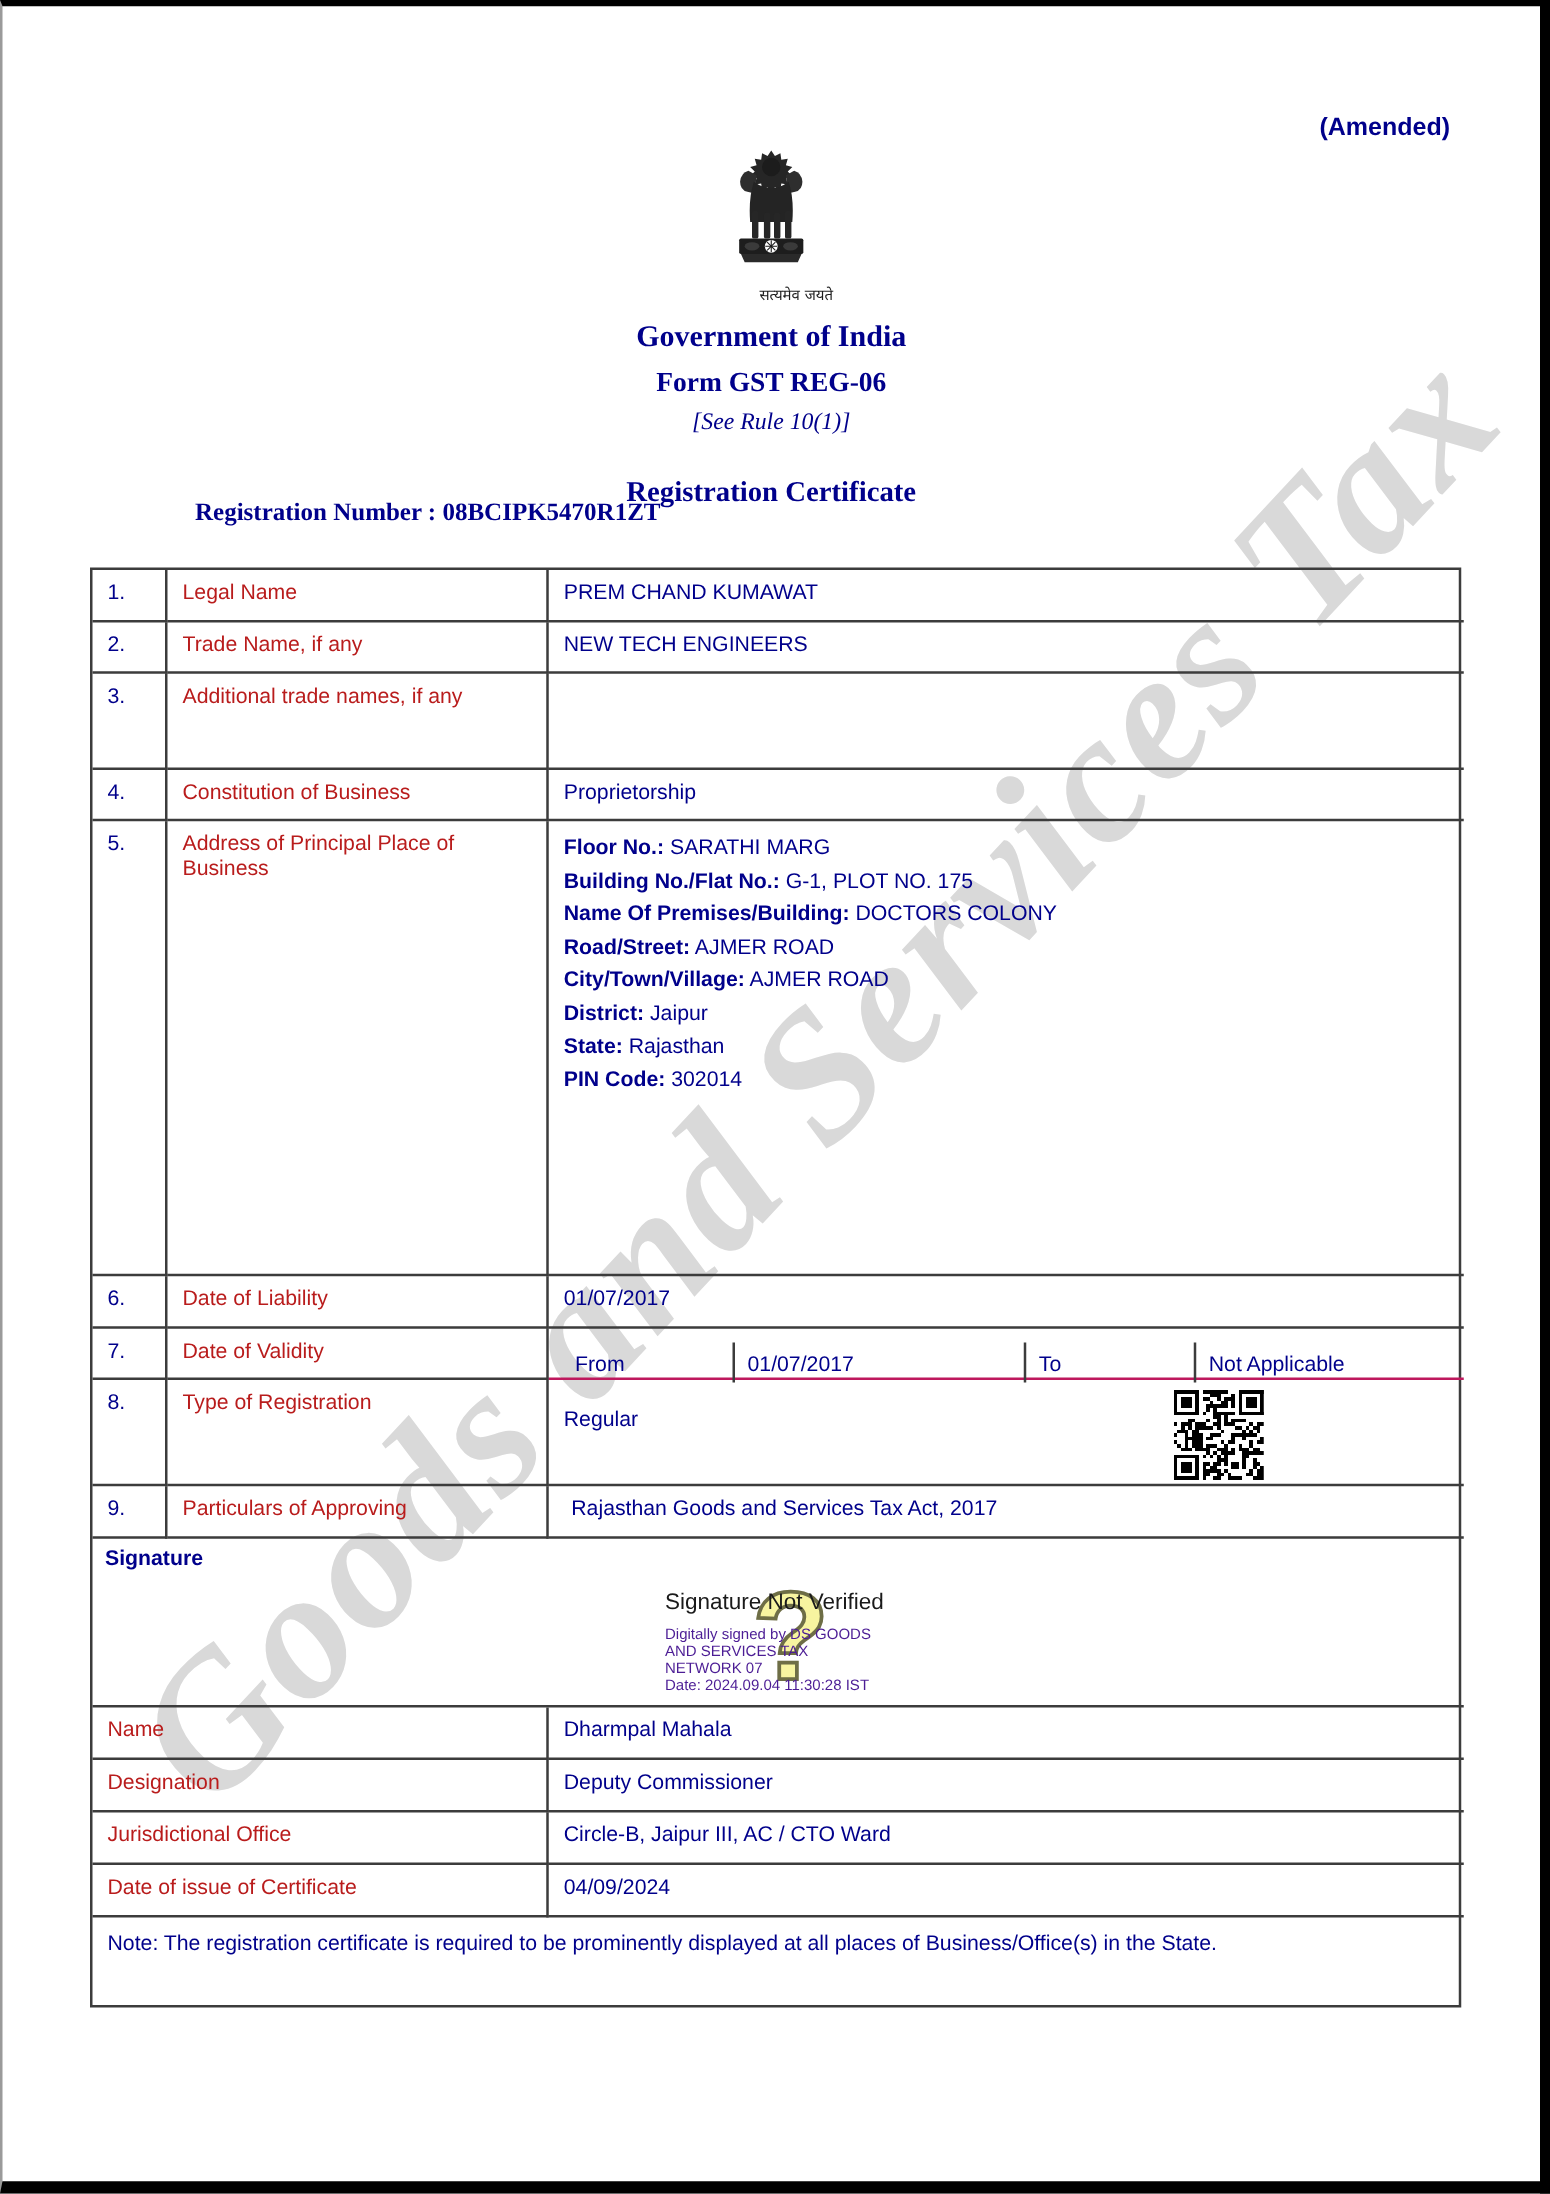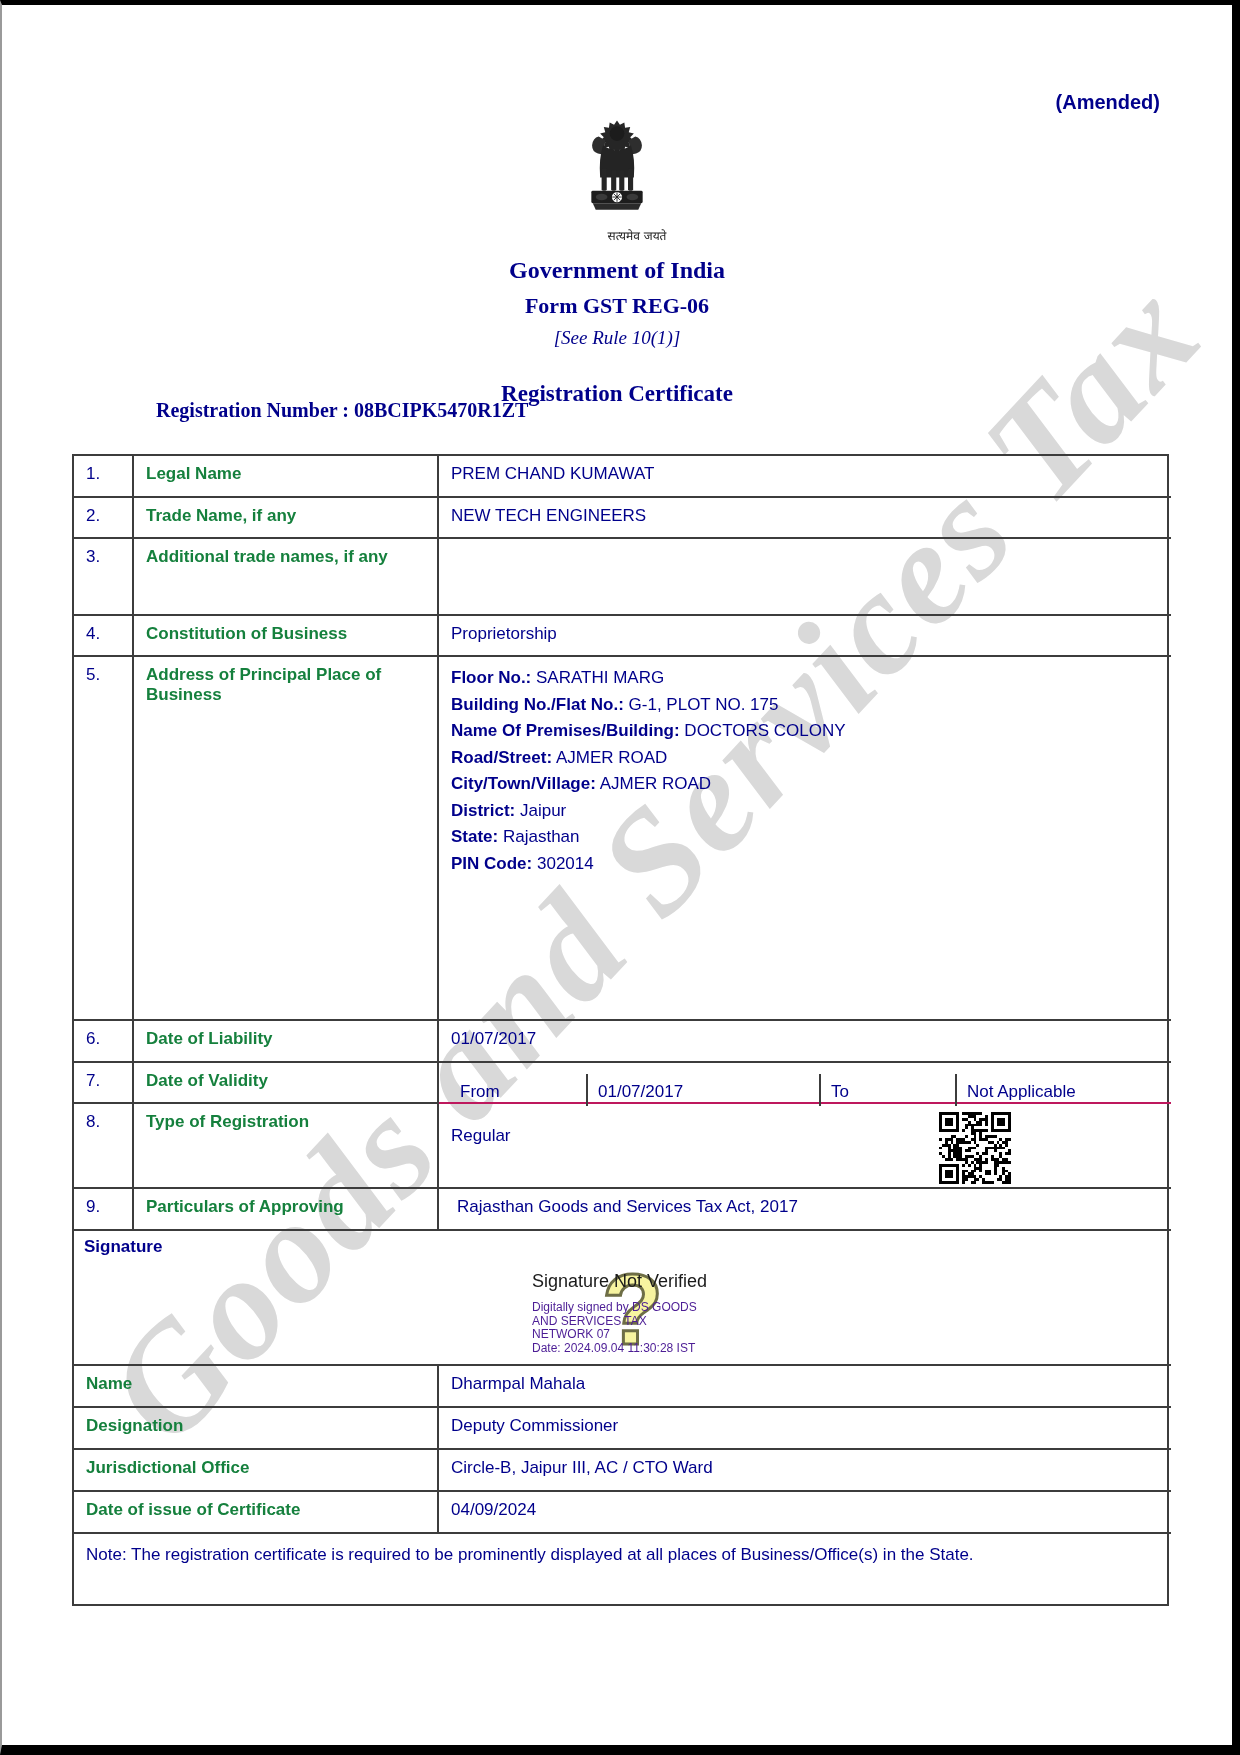--- a/index.html
+++ b/index.html
@@ -71,7 +71,7 @@
   .br{border-right:2px solid #3c3c3c;}
   .lastrow{border-bottom:none;}
   .num{color:#00008B;}
-  .lbl{font-weight:bold;color:#15803d;}
+  .lbl{font-weight:normal;color:#b91c1c;}
   .lbl .w{display:inline-block;max-width:265px;}
   .val{color:#00008B;}
   .addr-line{line-height:26.5px;}

